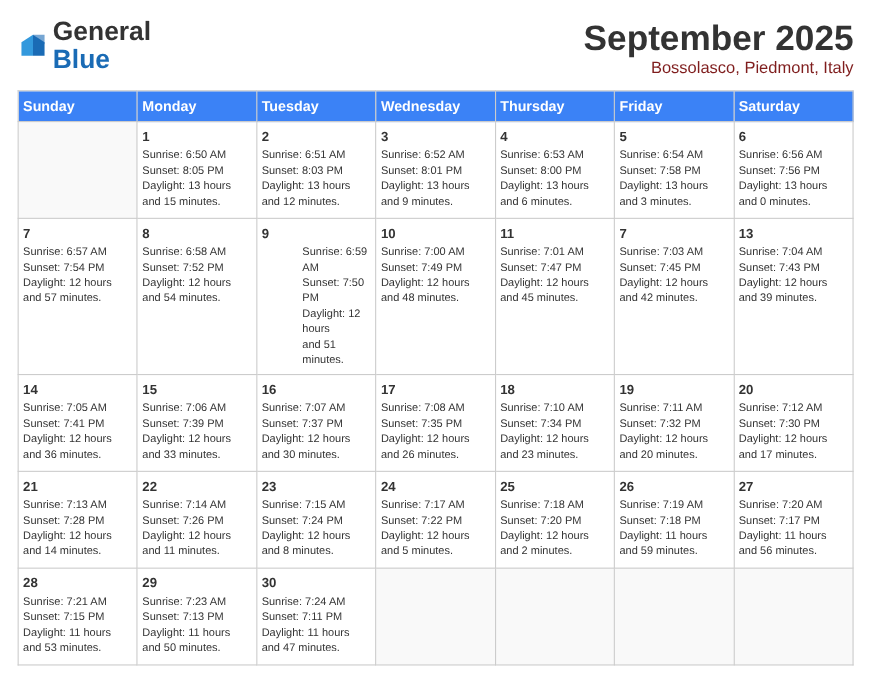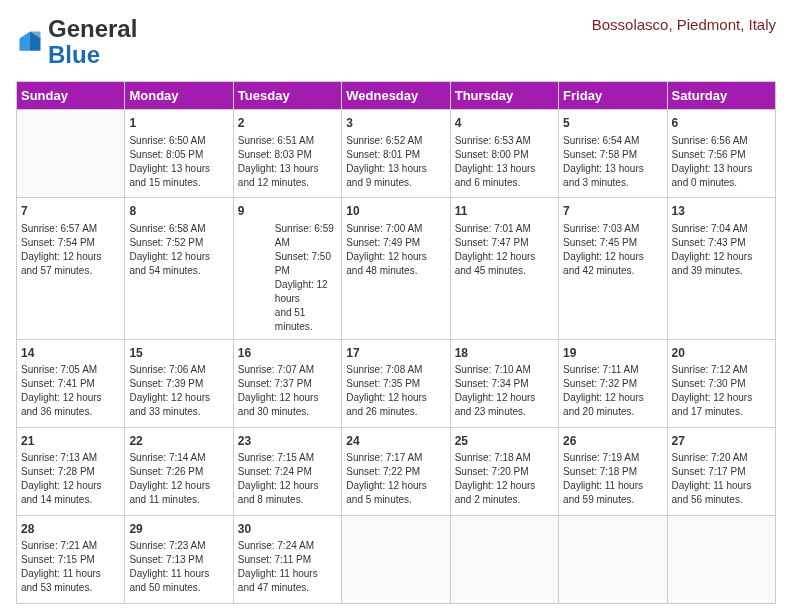--- a/index.html
+++ b/index.html
@@ -93,6 +93,7 @@
     </div>
   </div>
   <div class="title-block">
+    <div class="month-title">September 2025</div>
     <div class="location">Bossolasco, Piedmont, Italy</div>
   </div>
 </div>

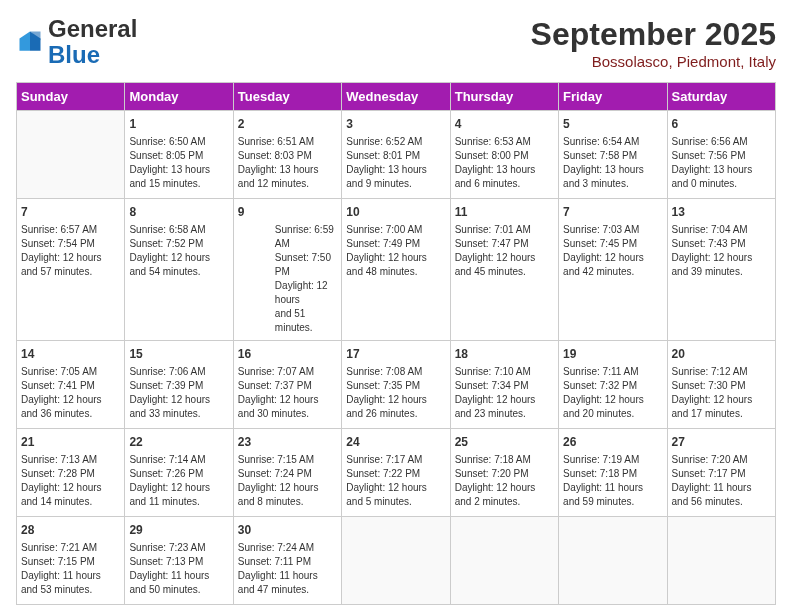--- a/index.html
+++ b/index.html
@@ -48,7 +48,7 @@
       font-size: 11px;
     }
     thead tr th {
-      background-color: #a21caf;
+      background-color: #3b82f6;
       color: #fff;
       padding: 6px 4px;
       text-align: left;

